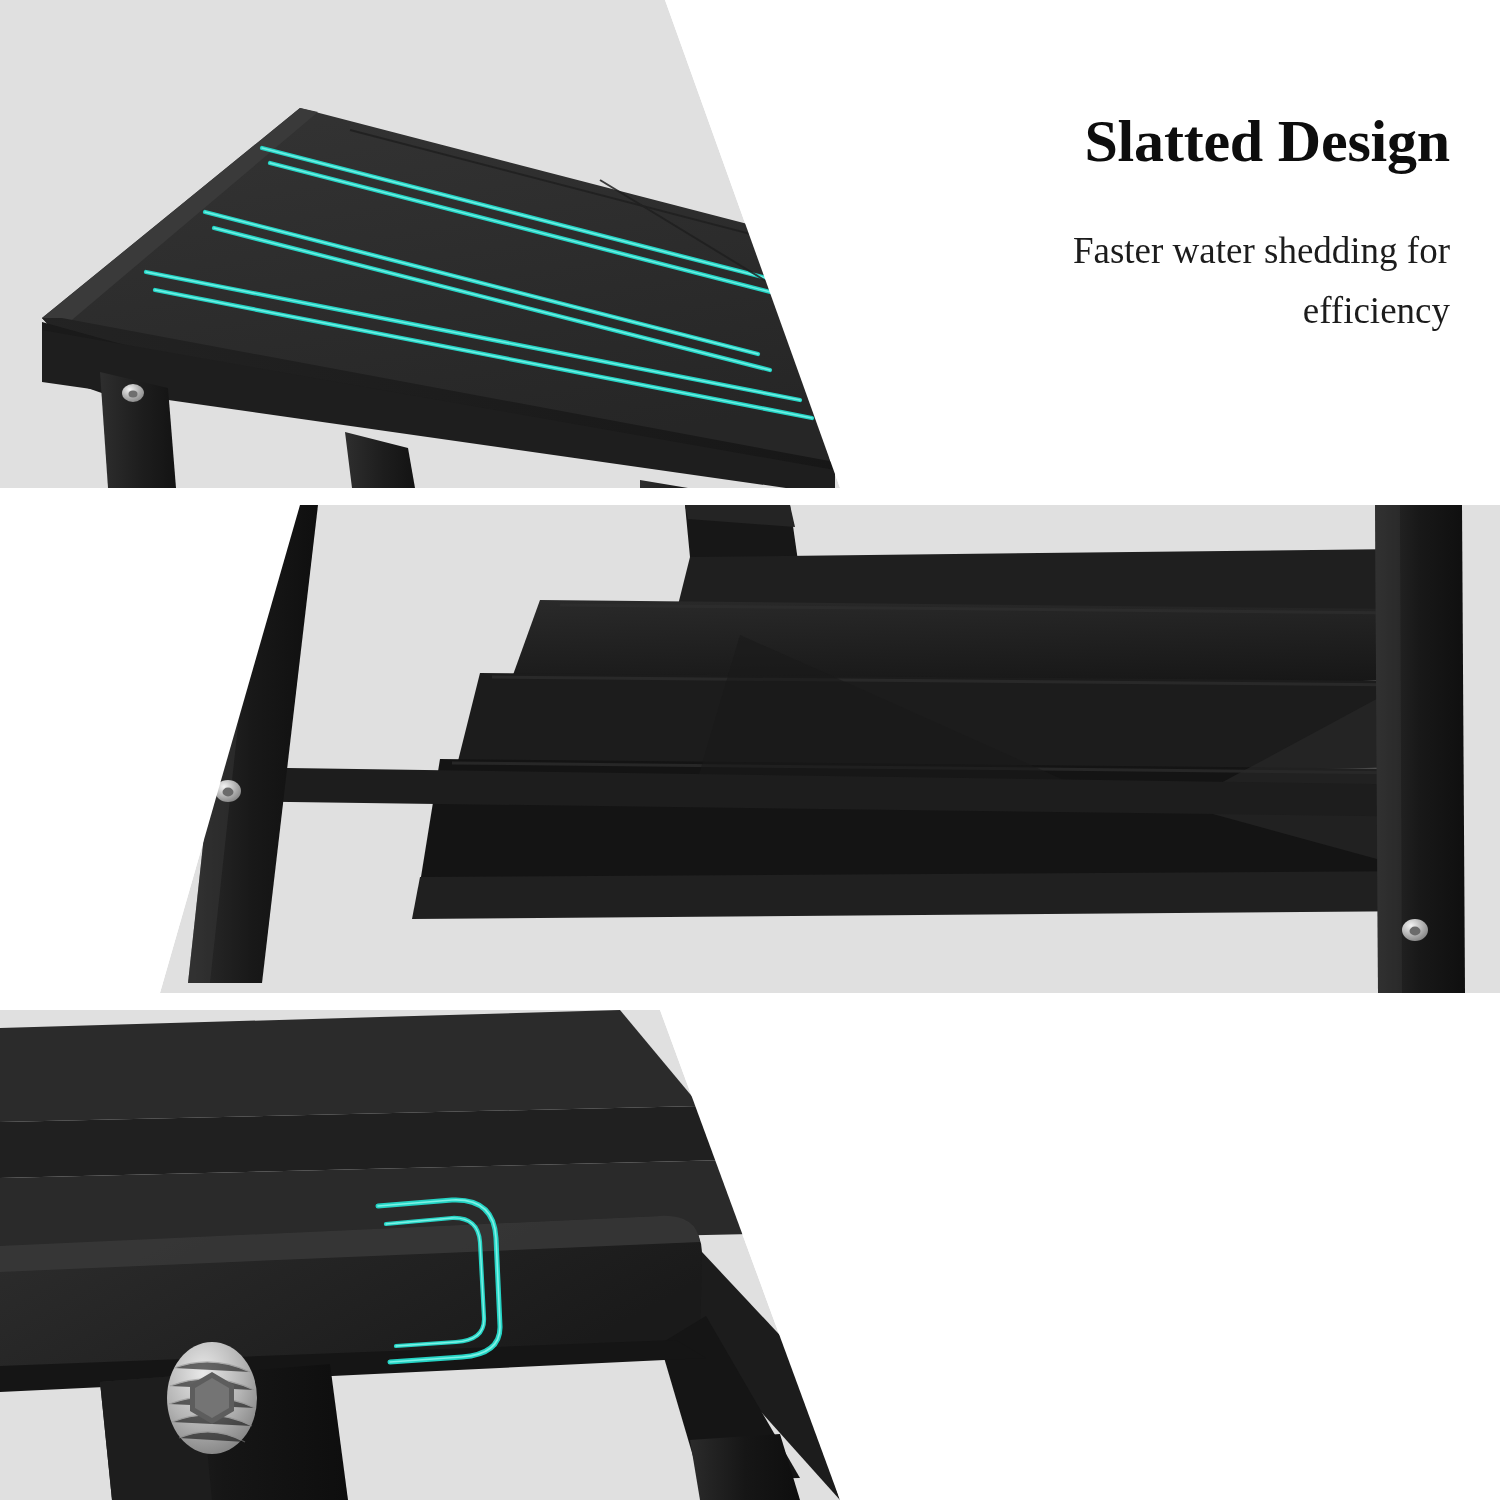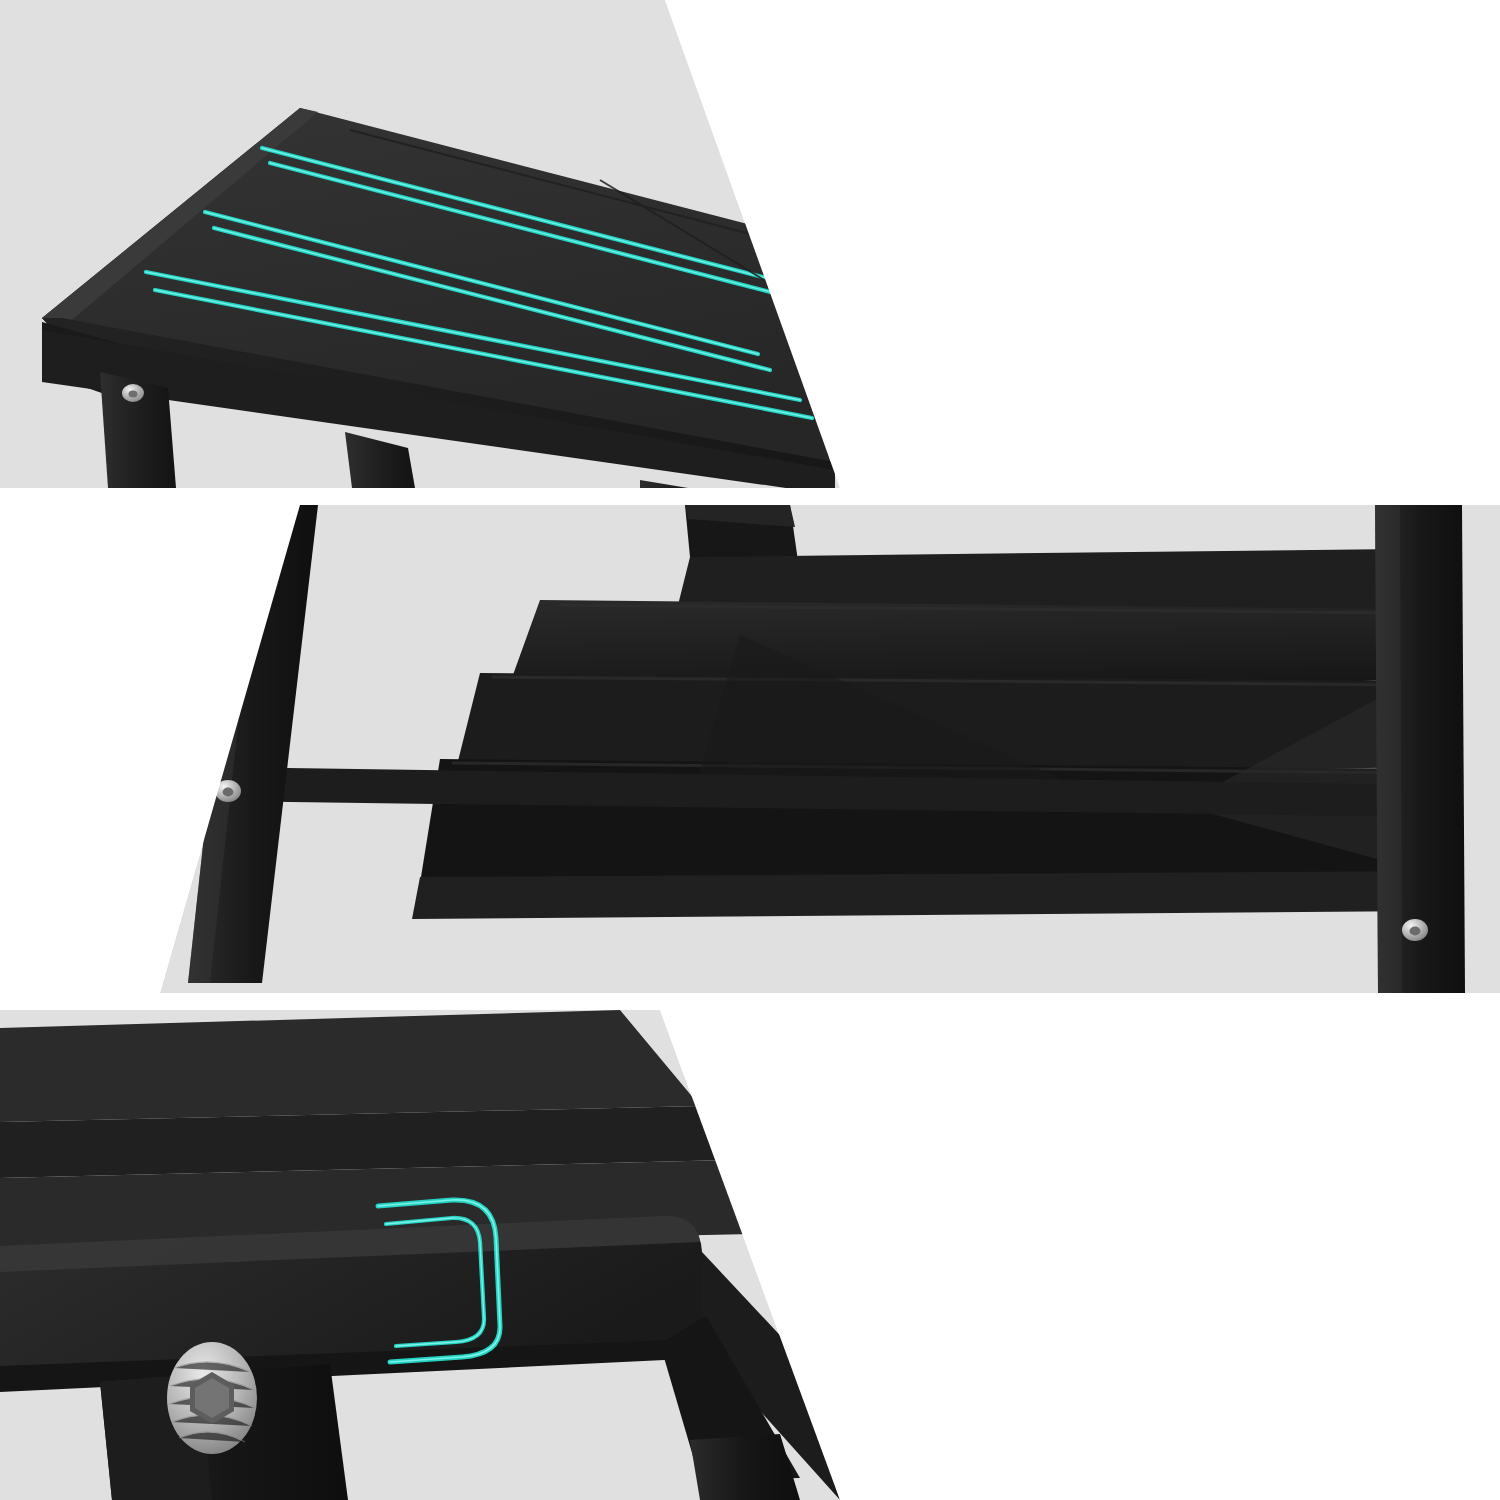--- a/index.html
+++ b/index.html
@@ -117,6 +117,10 @@
       </svg>
     </div>
 
+    <div class="txt ta-right" id="t1">
+      <div class="headline">Slatted Design</div>
+      <div class="sub">Faster water shedding for efficiency</div>
+    </div>
   </div>
 
   <div class="panel" id="p2" style="left:0;top:505px;width:1500px;height:488px;">

